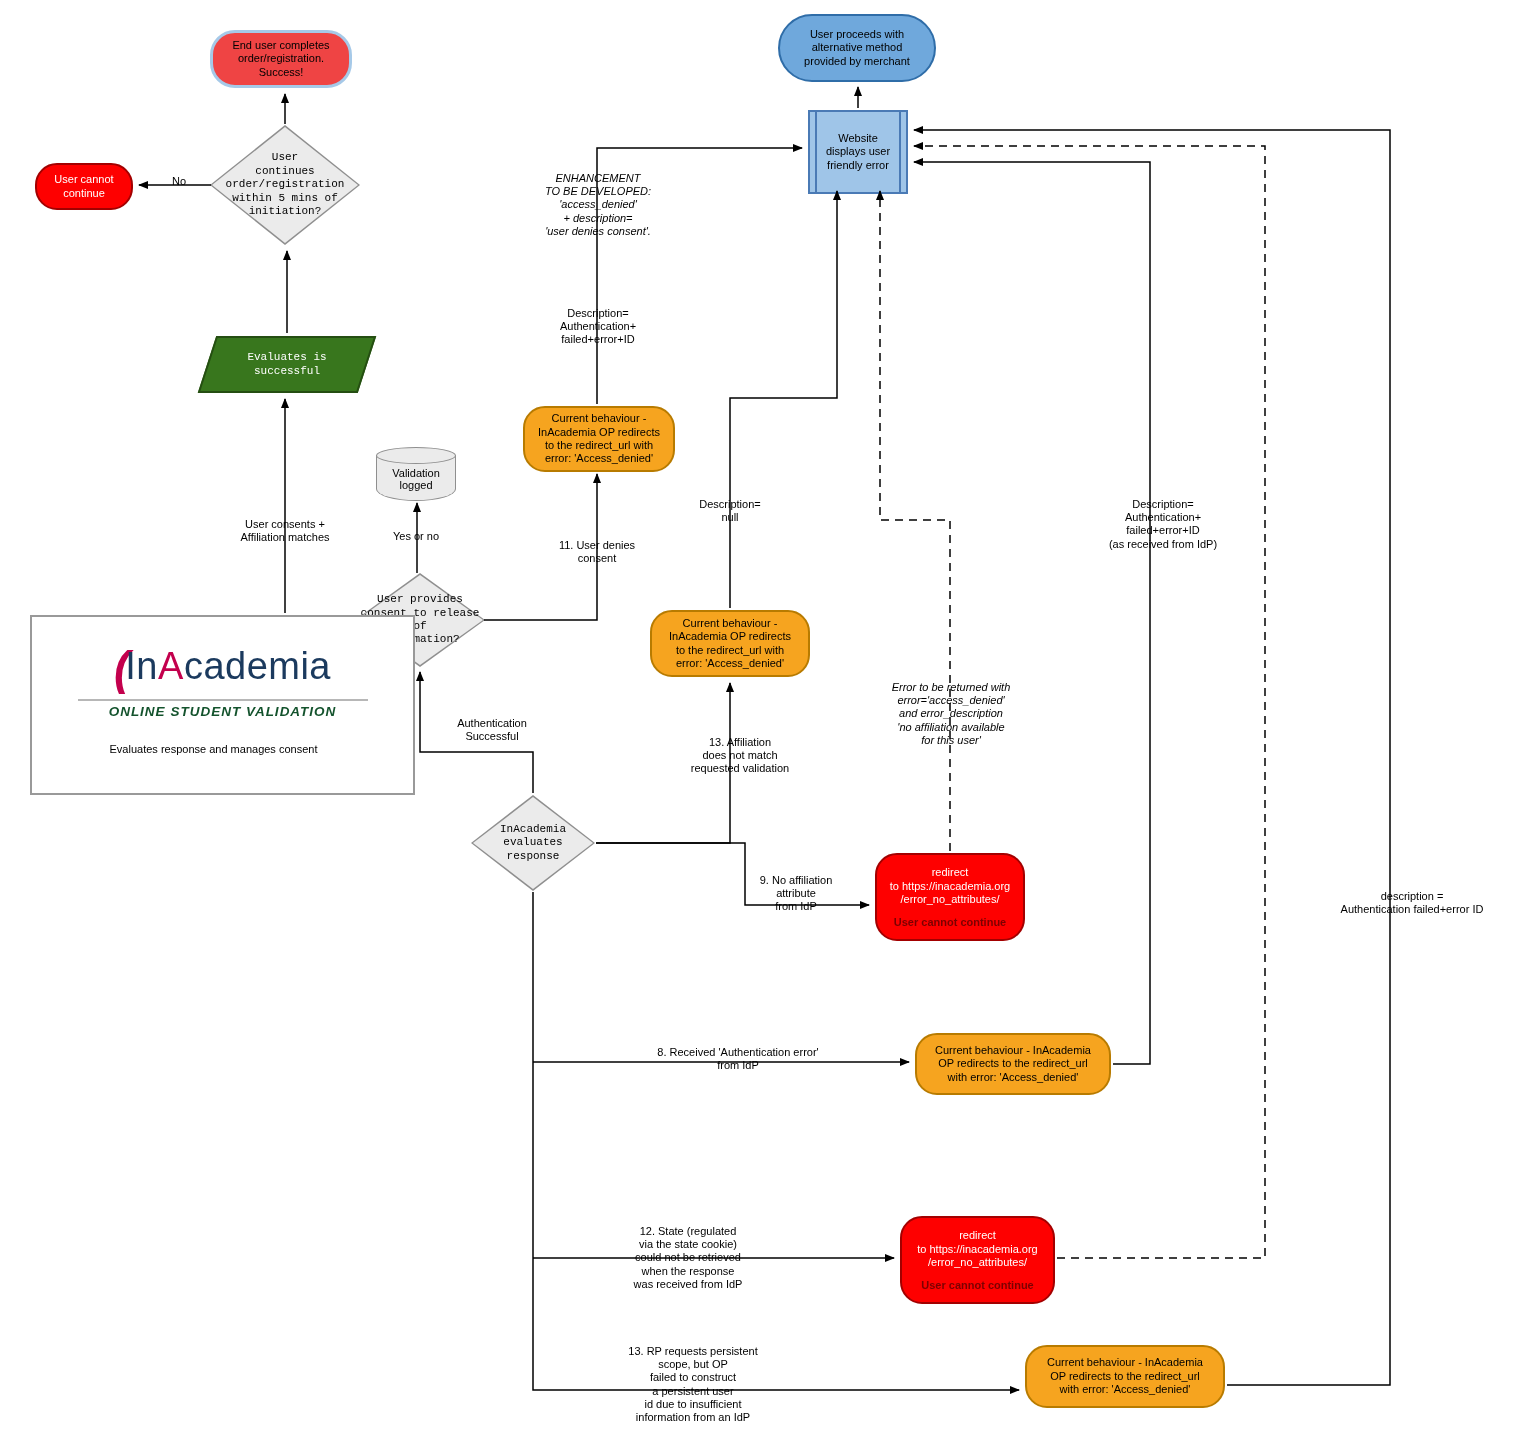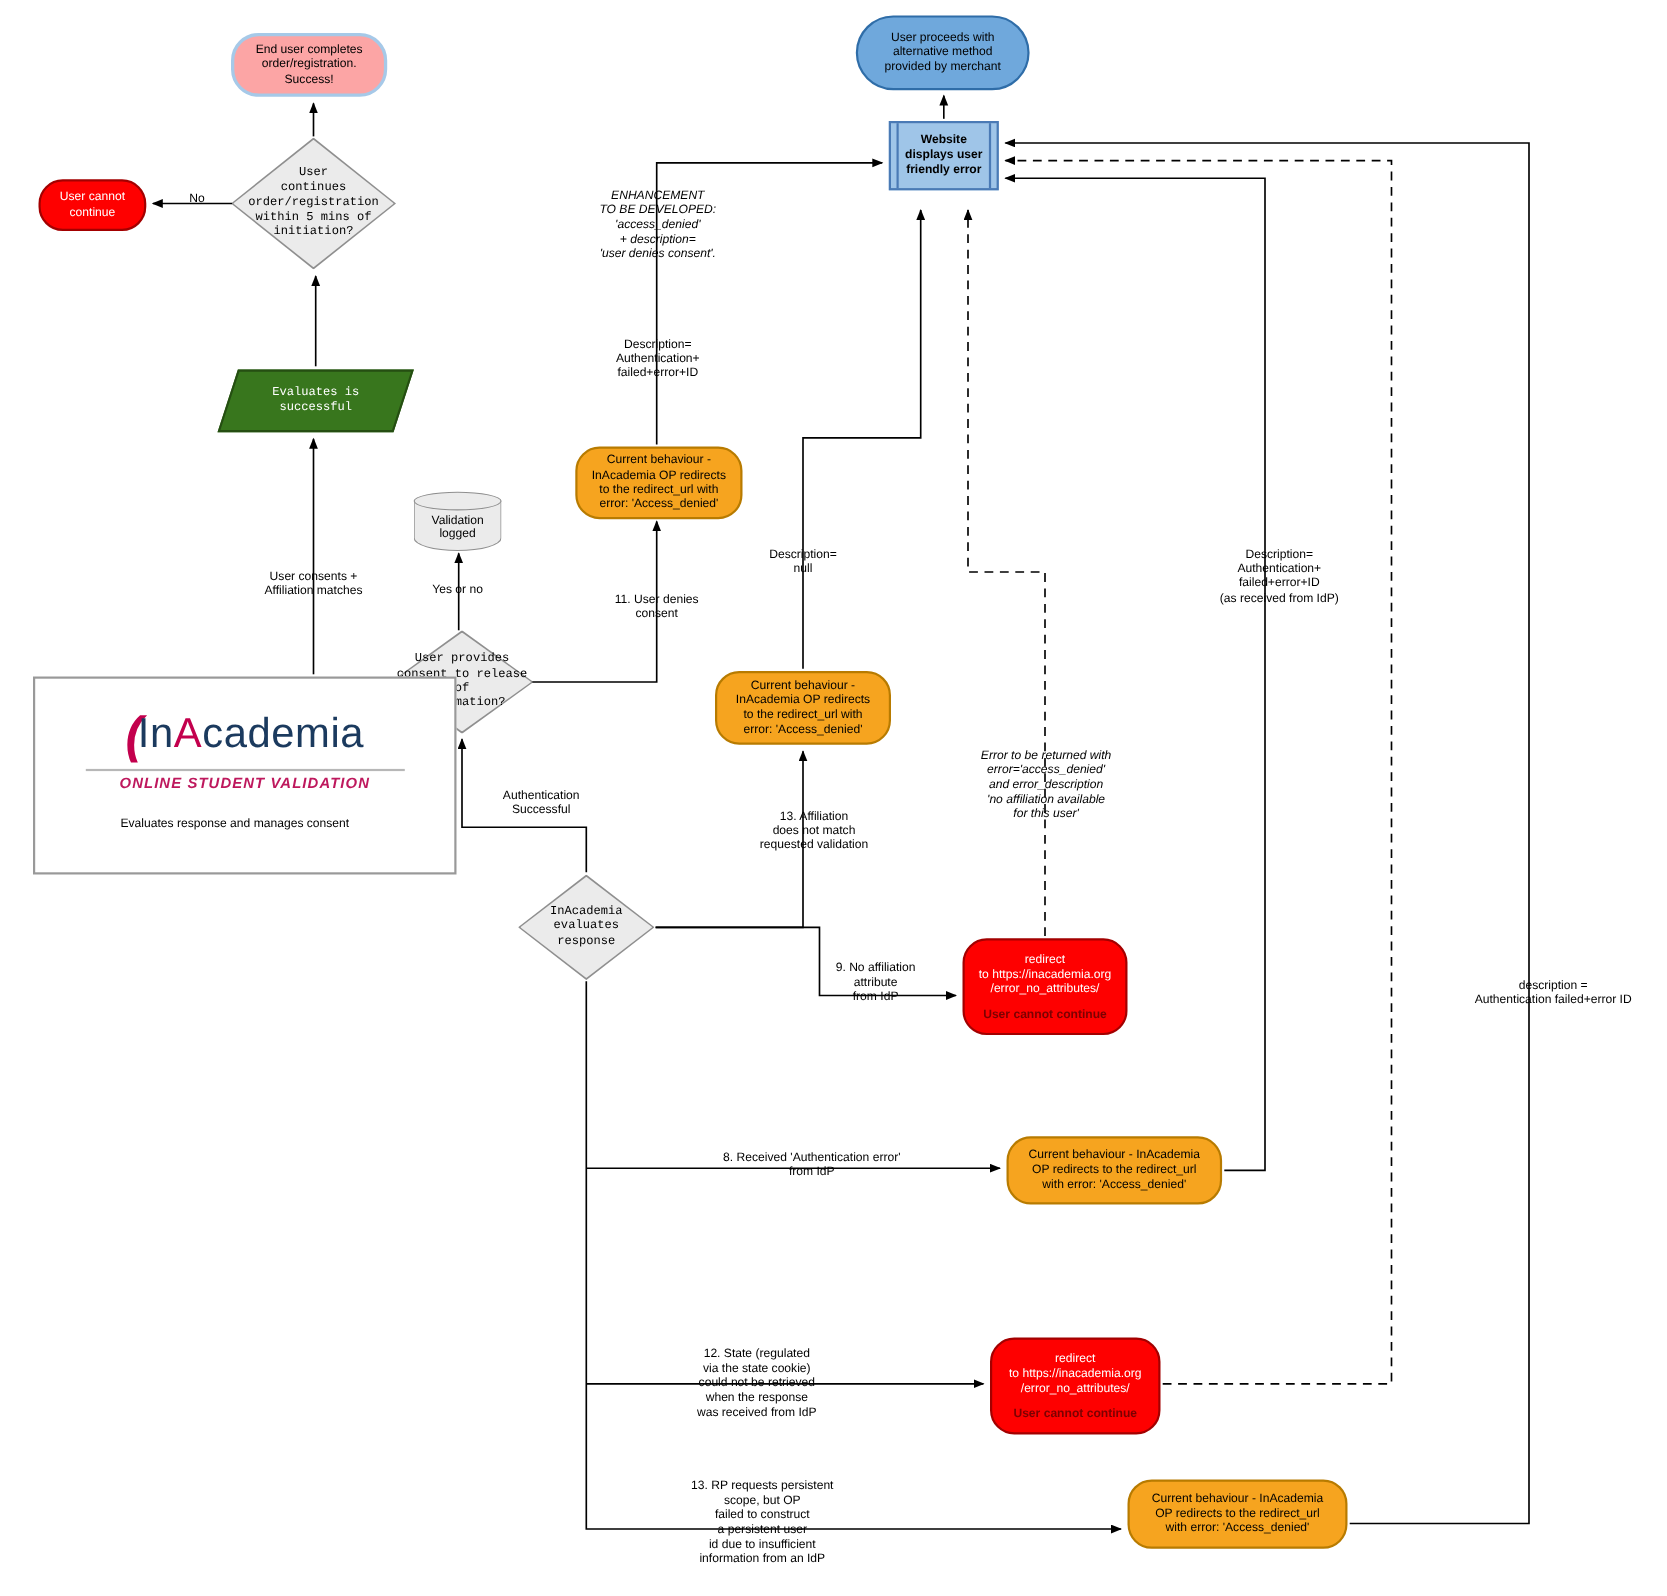--- a/index.html
+++ b/index.html
@@ -9,7 +9,7 @@
   .lbl { position:absolute; white-space:pre-line; text-align:center; line-height:1.2; z-index:5; }
   .it { font-style:italic;margin-top:12px; }
   .stadium { position:absolute; display:flex; align-items:center; justify-content:center; z-index:2; padding:3px; }
-  .green { background:#fca5a5; border:3px solid #a6c9e8; border-radius:25px; }
+  .green { background:#ef4444; border:3px solid #a6c9e8; border-radius:25px; }
   .redbox { background:#fe0000; border:2px solid #a30000; border-radius:22px; color:#ffffff; }
   .redbox-col { flex-direction:column; }
   .red-strong { font-weight:bold; color:#7c0000; margin-top:9px; white-space:pre-line; text-align:center; }

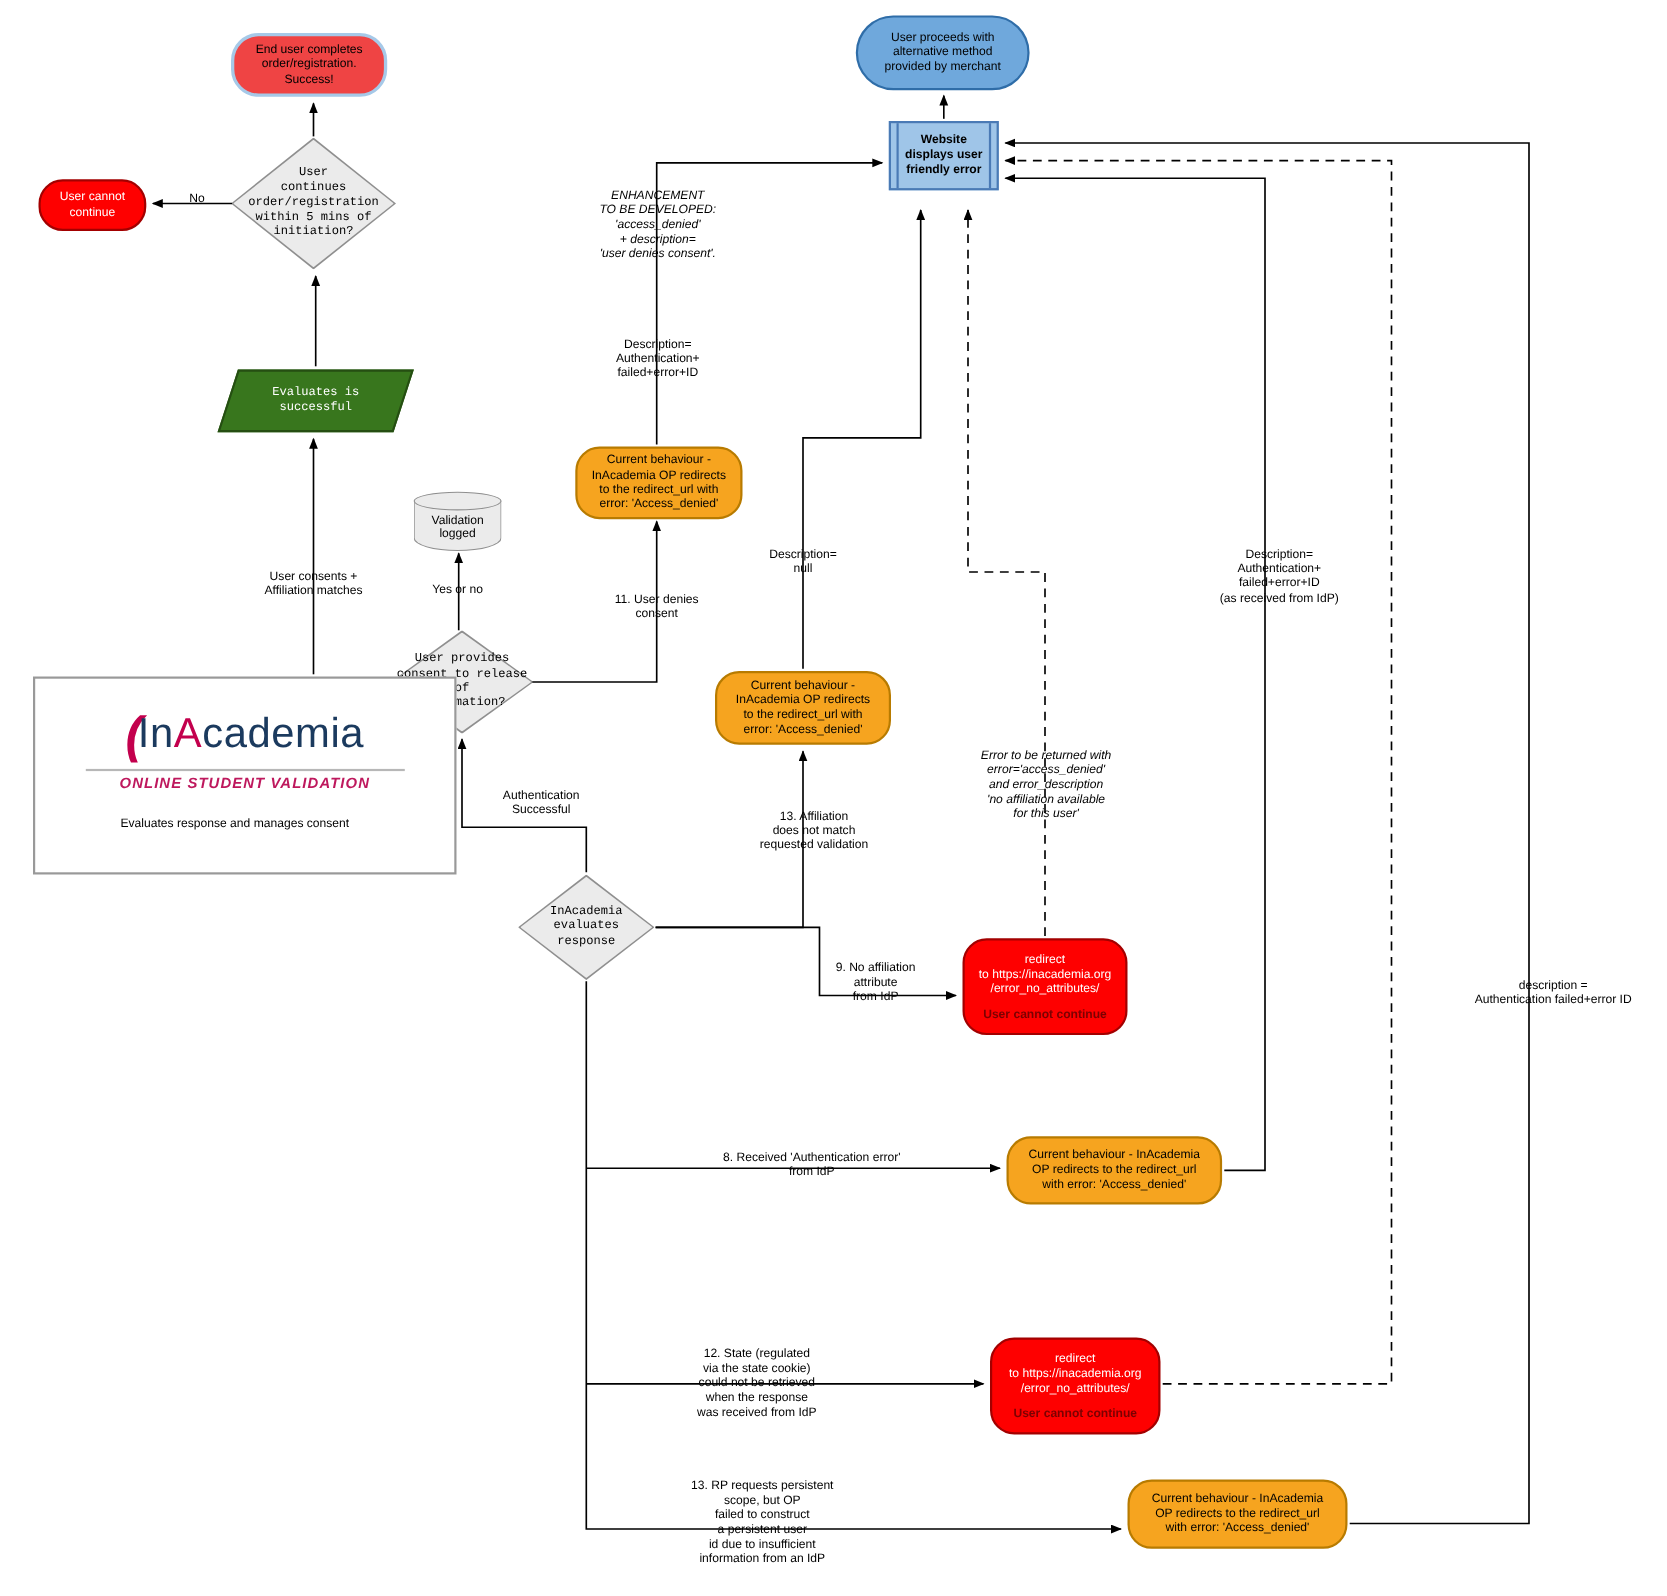--- a/index.html
+++ b/index.html
@@ -93,7 +93,7 @@
 provided by merchant</div>
   </div>
 
-  <div class="website" style="left:808px;top:110px;width:100px;height:63px;font-weight:bold;">
+  <div class="website" style="left:808px;top:110px;width:100px;height:84px;">
     <div class="inner-line" style="left:5px;"></div>
     <div class="inner-line" style="right:5px;"></div>
     <div class="node-label">Website

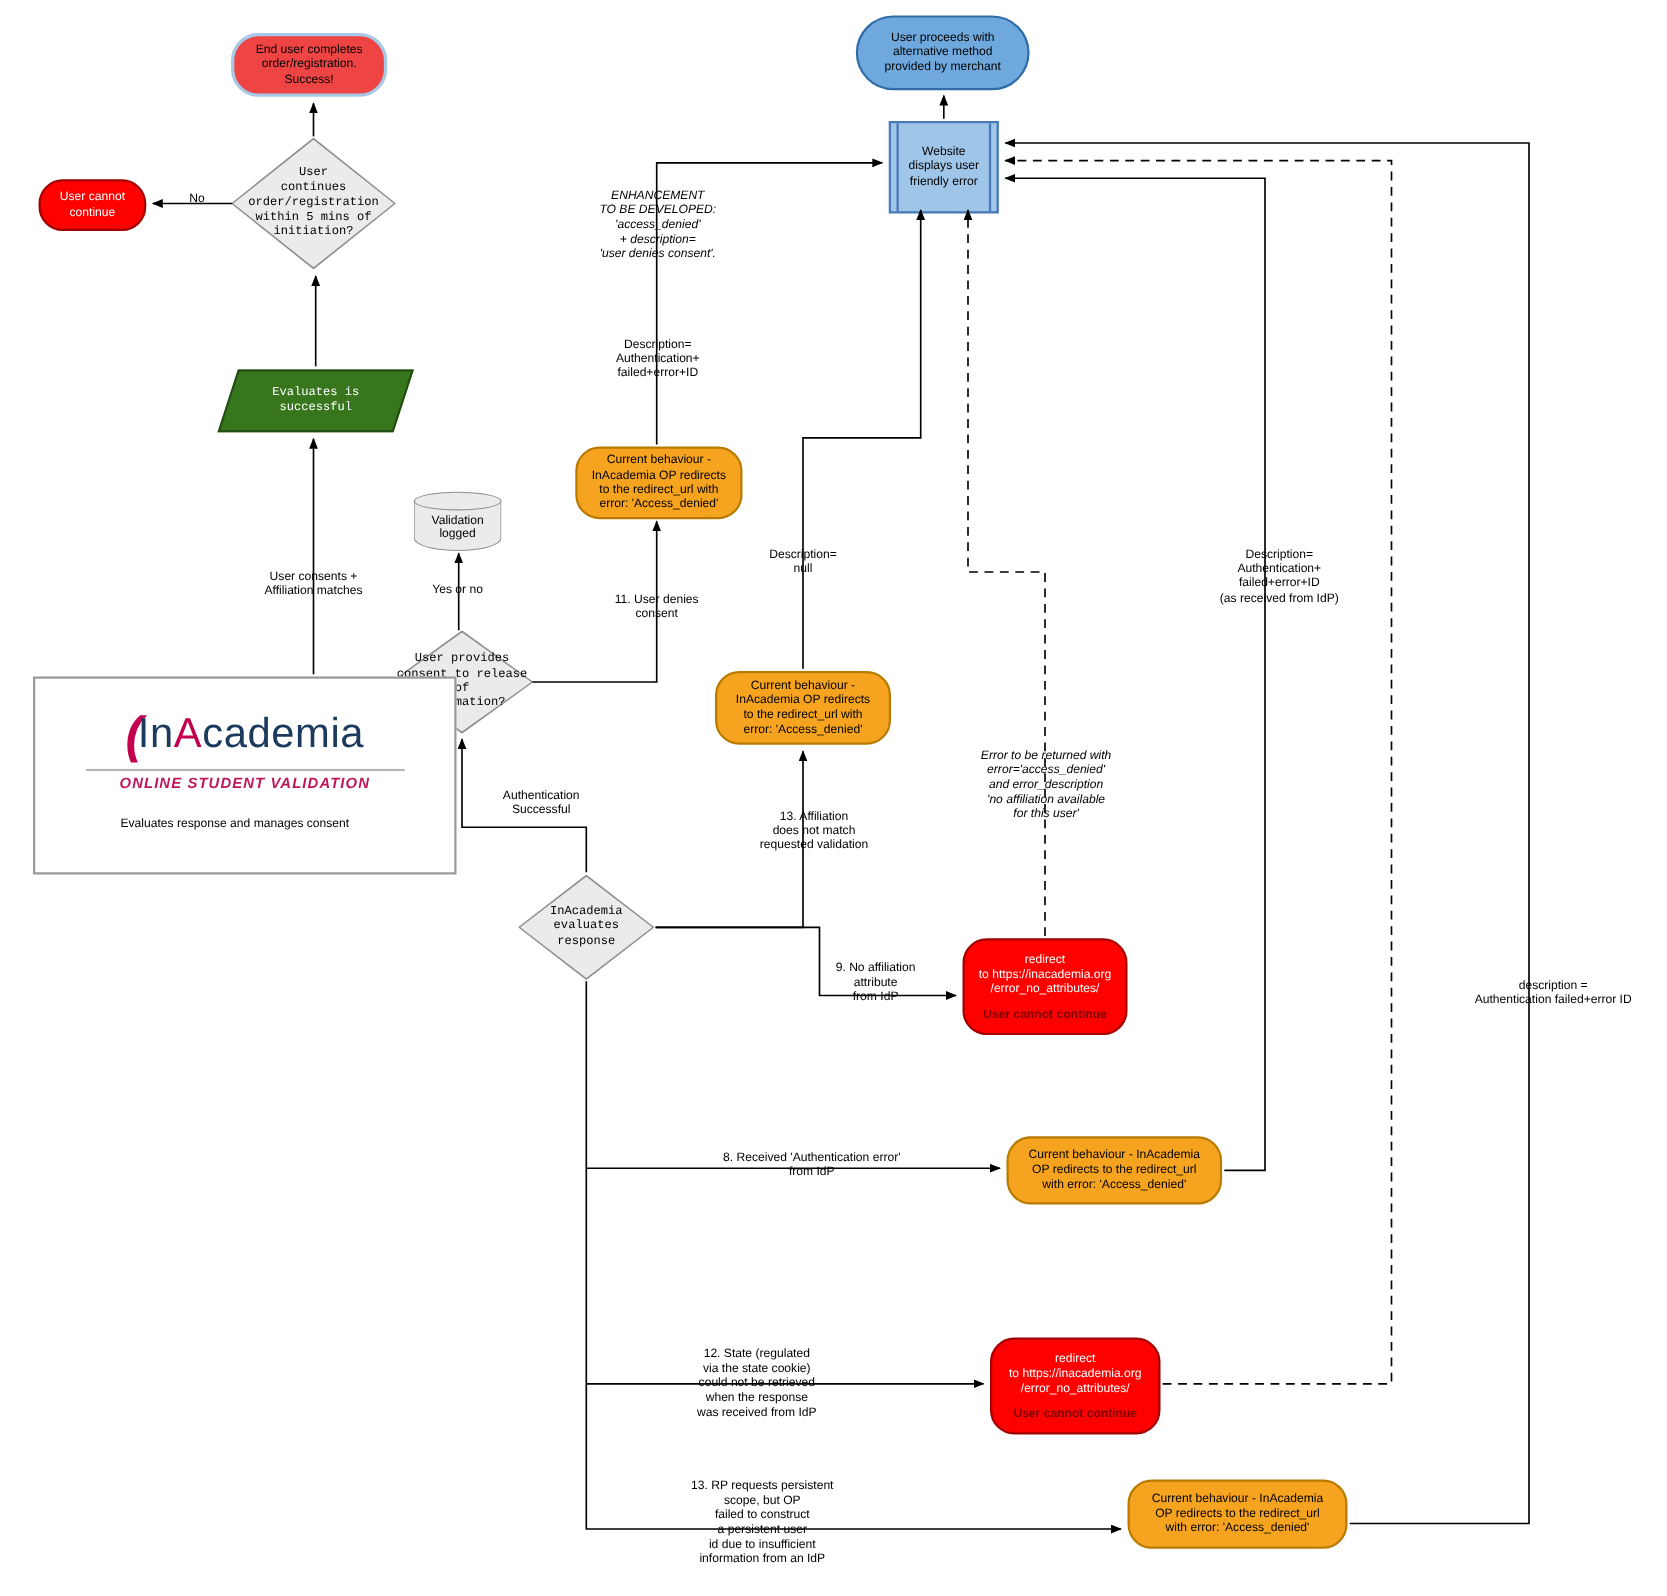--- a/index.html
+++ b/index.html
@@ -33,7 +33,7 @@
   .ia-name { font-size:38px; color:#1b3a5e; letter-spacing:0.5px; }
   .ia-a { color:#c3004d; }
   .ia-rule { width:290px; height:2px; background:#b7b7b7; margin:4px auto 3px auto; }
-  .ia-tagline { text-align:center; color:#be185d; font-weight:bold; font-style:italic; font-size:13.5px; letter-spacing:1px; }
+  .ia-tagline { text-align:center; color:#14532d; font-weight:bold; font-style:italic; font-size:13.5px; letter-spacing:1px; }
   .ia-caption { position:absolute; left:0; right:18px; bottom:38px; text-align:center; }
   #edges { position:absolute; left:0; top:0; z-index:4; pointer-events:none; }
 </style>

